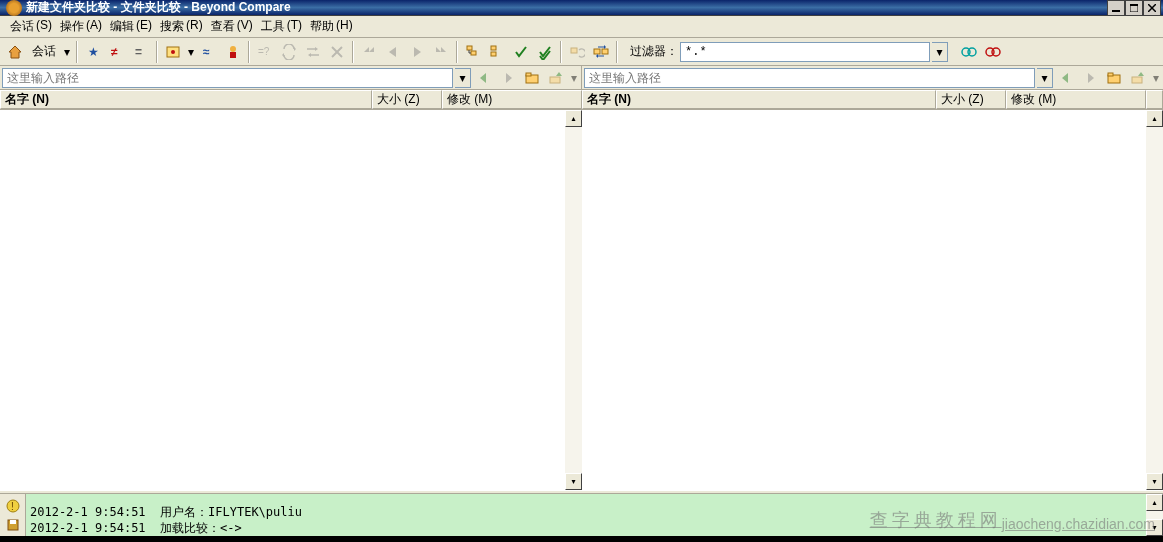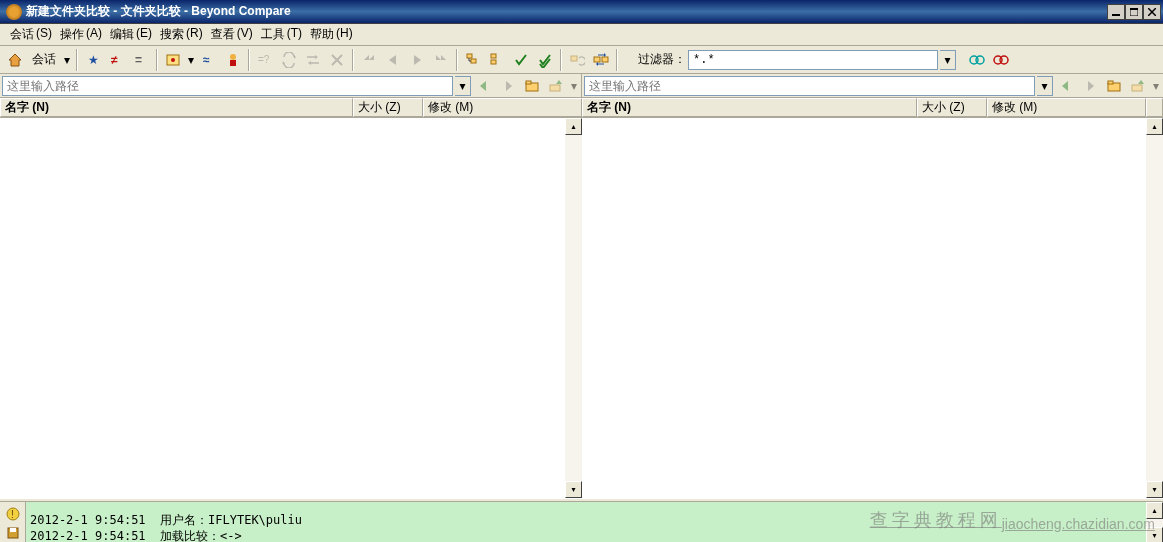--- a/index.html
+++ b/index.html
@@ -5,7 +5,7 @@
 * { box-sizing: border-box; margin: 0; padding: 0; }
 body { font-family: "SimSun", "Microsoft YaHei", sans-serif; font-size: 12px; background: #000; overflow: hidden; width: 1163px; height: 542px; position: relative; }
 
-.titlebar { height: 24px; background: linear-gradient(#0a246a, #3b6ea5 50%, #0a246a); color: #fff; display: flex; align-items: center; padding: 0 2px; border-bottom: 1px solid #404040; }
+.titlebar { height: 16px; background: linear-gradient(#0a246a, #3b6ea5 50%, #0a246a); color: #fff; display: flex; align-items: center; padding: 0 2px; border-bottom: 1px solid #404040; }
 .titlebar-icon { width: 16px; height: 16px; background: radial-gradient(circle, #e8a030 40%, #8a5010 100%); border-radius: 50%; margin: 0 4px; flex-shrink: 0; }
 .titlebar-text { font-weight: bold; font-size: 12px; flex: 1; }
 .titlebar-btns { display: flex; gap: 0; }

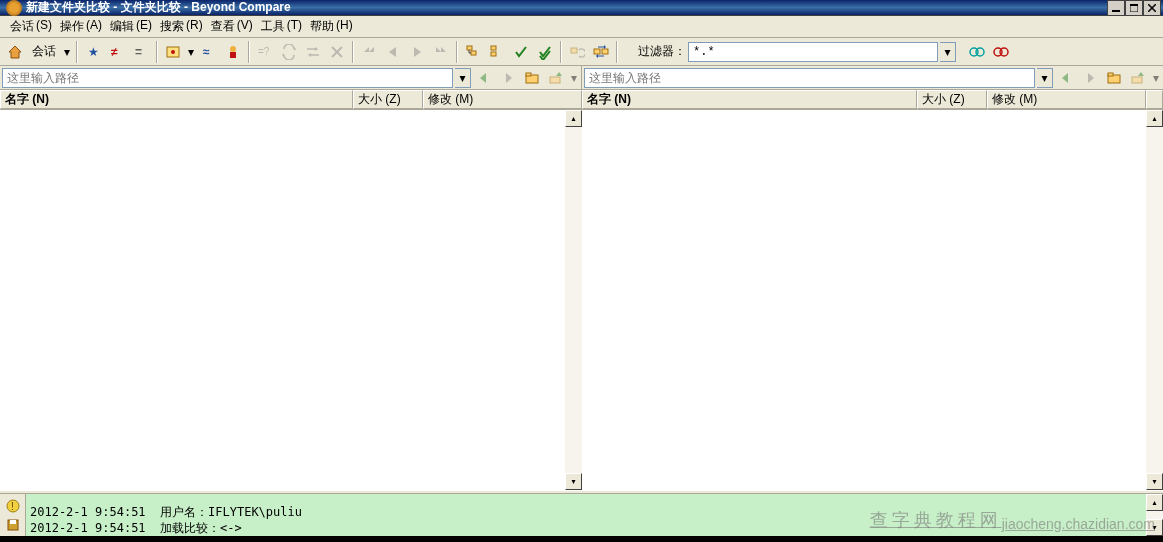--- a/index.html
+++ b/index.html
@@ -21,7 +21,7 @@
 .tb-btn svg { width: 16px; height: 16px; }
 .tb-text { padding: 0 4px; }
 .tb-dd { width: 10px; display: flex; align-items: center; justify-content: center; cursor: pointer; }
-.filter-label { margin-left: 16px; }
+.filter-label { margin-left: 8px; }
 .filter-input { width: 250px; height: 20px; border: 1px solid #7f9db9; background: #fff; padding: 0 4px; font-family: "Courier New", monospace; font-size: 12px; }
 .filter-dd { width: 16px; height: 20px; background: #ece9d8; border: 1px solid #7f9db9; border-left: none; display: flex; align-items: center; justify-content: center; cursor: pointer; }
 

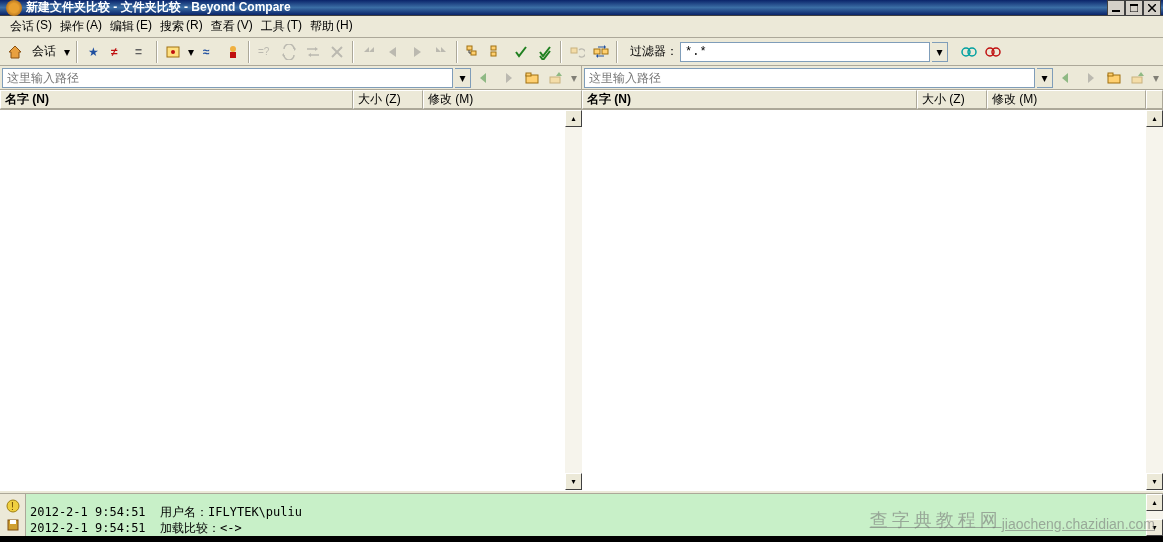--- a/index.html
+++ b/index.html
@@ -40,7 +40,7 @@
 .hdr-col { border: 1px solid; border-color: #fff #aca899 #aca899 #fff; background: #ece9d8; padding: 2px 4px; display: flex; align-items: center; cursor: pointer; font-size: 12px; }
 .hdr-name { flex: 1; font-weight: bold; }
 .hdr-size { width: 70px; }
-.hdr-mod { width: 159px; }
+.hdr-mod { width: 140px; }
 .hdr-scroll { width: 17px; background: #ece9d8; border: 1px solid; border-color: #fff #aca899 #aca899 #fff; }
 
 .content { height: 380px; background: #fff; display: flex; position: relative; }

